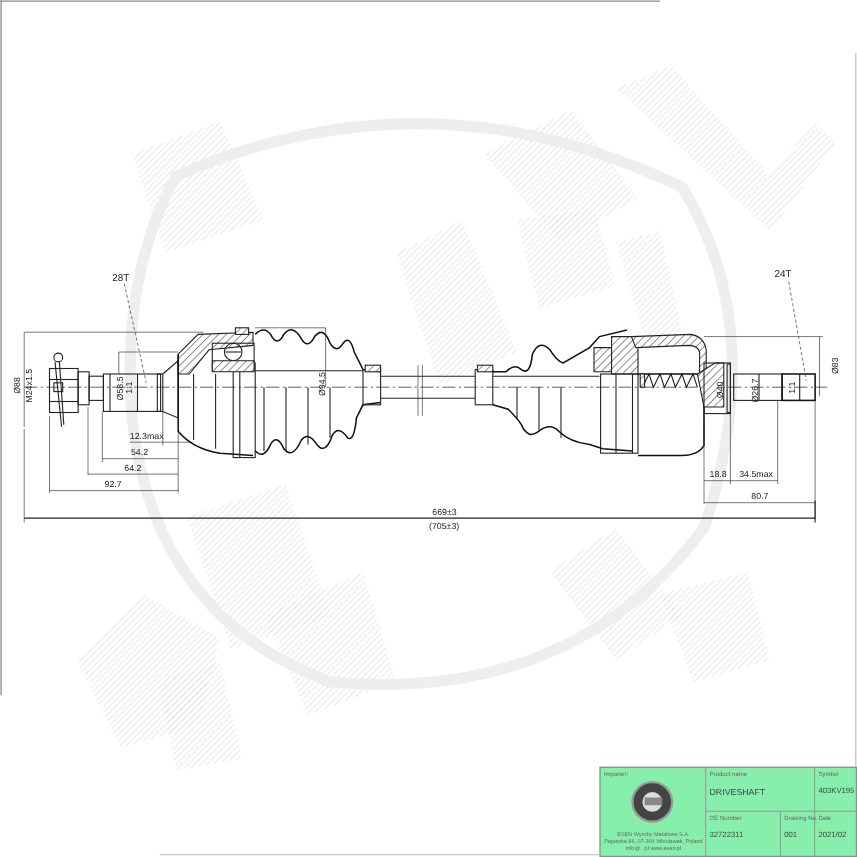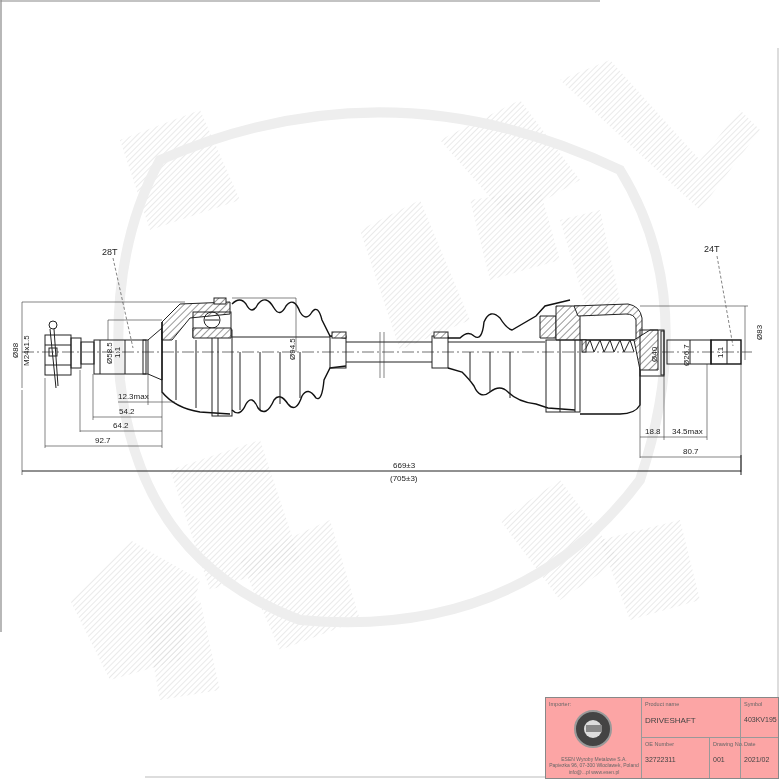--- a/index.html
+++ b/index.html
@@ -13,7 +13,7 @@
     .center { stroke: #333; stroke-width: 0.7; stroke-dasharray: 12 3 2 3; fill: none; }
     .hatch { fill: url(#hatchPat); stroke: #222; stroke-width: 1; }
     .wm { fill: url(#wmPat); opacity: 0.55; }
-    #title-block { position: absolute; left: 545px; top: 697px; width: 232px; height: 80px; border: 1px solid #888; background: #fca5a5; font-size: 6px; color: #555; }
+    #title-block { position: absolute; left: 545px; top: 697px; width: 232px; height: 80px; border: 1px solid #888; background: #86efac; font-size: 6px; color: #555; }
     .tb-cell { position: absolute; box-sizing: border-box; }
     .tb-label { position: absolute; left: 3px; top: 3px; font-size: 5.5px; color: #666; white-space: nowrap; }
     .tb-value { position: absolute; left: 3px; top: 18px; font-size: 8px; color: #444; white-space: nowrap; }

